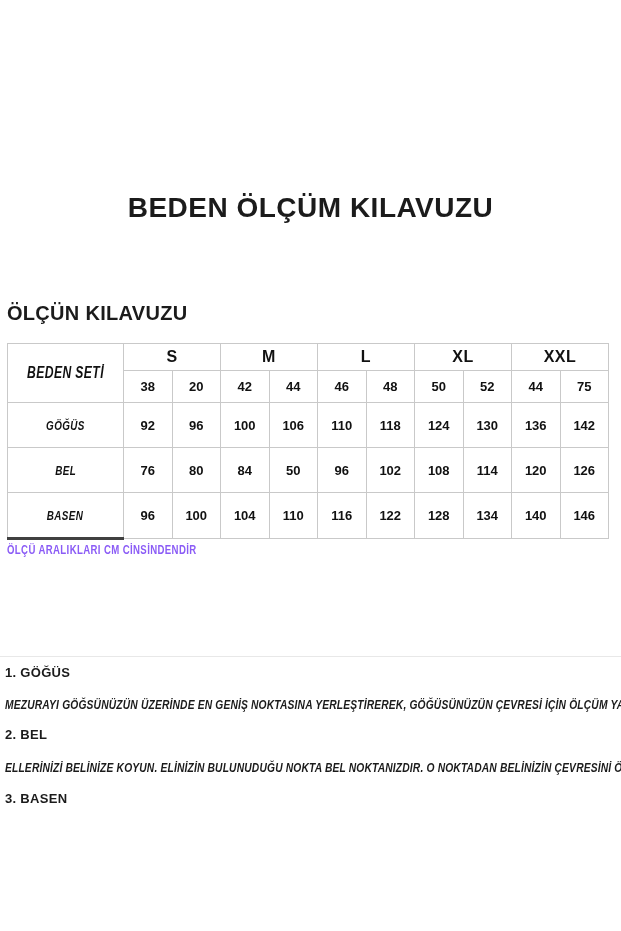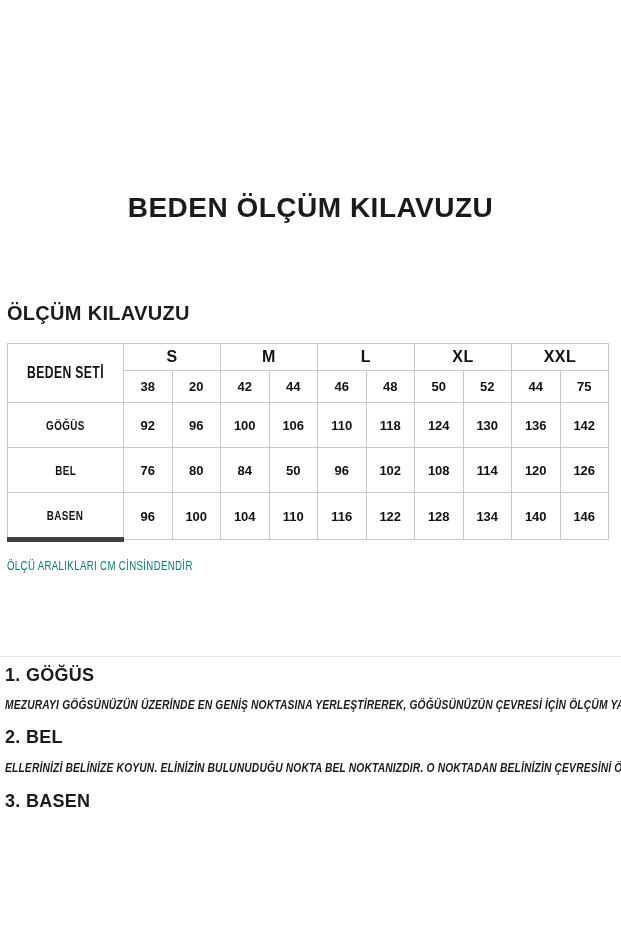--- a/index.html
+++ b/index.html
@@ -55,7 +55,7 @@
 
   <div class="title">BEDEN ÖLÇÜM KILAVUZU</div>
 
-  <div class="h2a">ÖLÇÜM KILAVUZU</div>
+  <div class="h2a">ÖLÇÜN KILAVUZU</div>
 
   <div class="tableWrap">
     <table class="sizes">

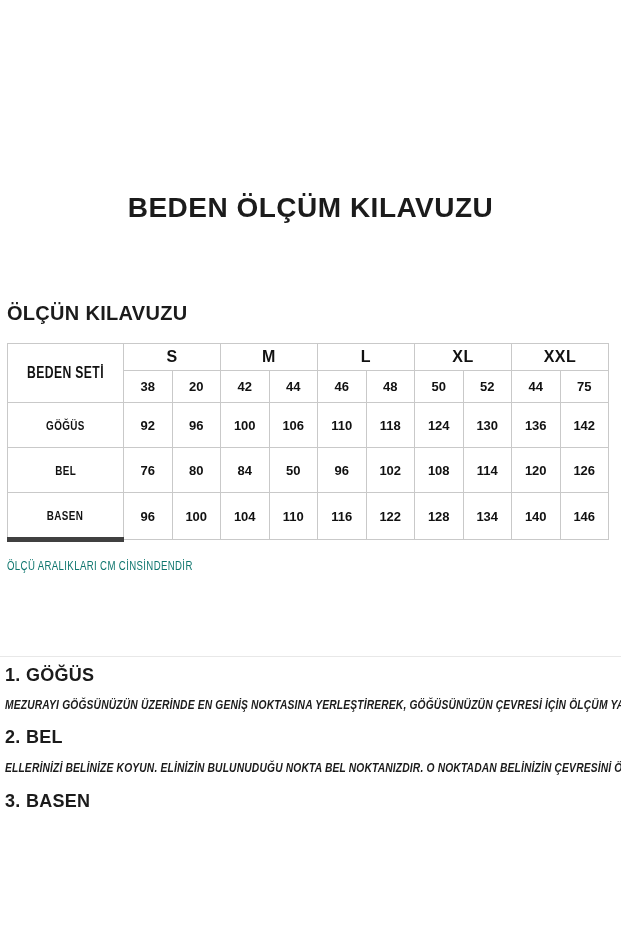--- a/index.html
+++ b/index.html
@@ -28,6 +28,7 @@
     border:1px solid #8a8a8a;
     border-bottom:3px double #8a8a8a;
     font-size:18px;
+    font-style:italic;
   }
   td.labelcell.last { border-bottom:5px solid #404040; }
   .cond  { display:inline-block; transform:scaleX(0.76); transform-origin:center center; letter-spacing:0.5px; white-space:nowrap; }

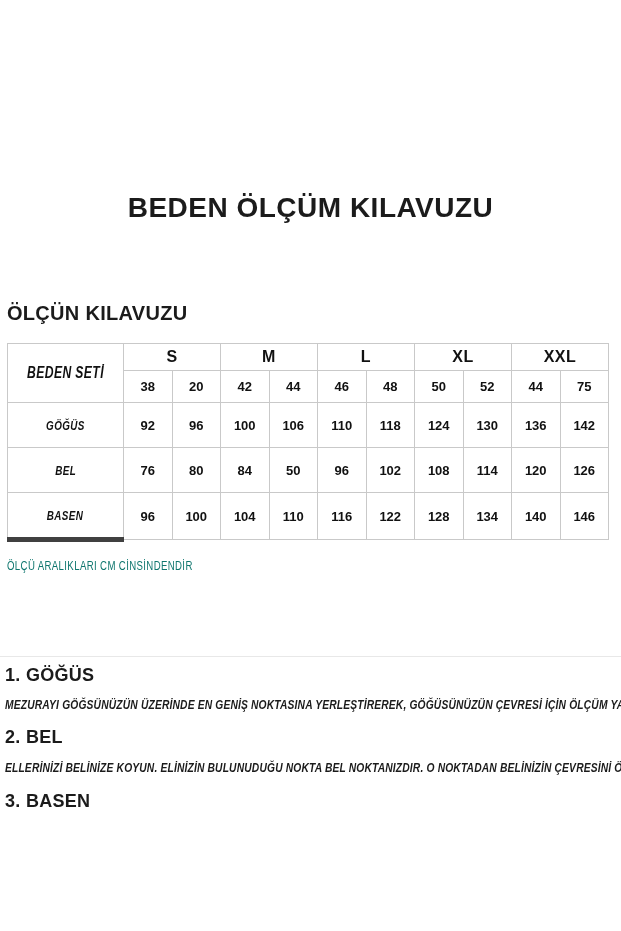--- a/index.html
+++ b/index.html
@@ -30,7 +30,7 @@
     font-size:18px;
     font-style:italic;
   }
-  td.labelcell.last { border-bottom:5px solid #404040; }
+  td.labelcell.last { border-bottom:3px solid #404040; }
   .cond  { display:inline-block; transform:scaleX(0.76); transform-origin:center center; letter-spacing:0.5px; white-space:nowrap; }
   .condL { display:inline-block; transform:scaleX(0.74); transform-origin:left center; letter-spacing:0.5px; white-space:nowrap; }
   .note {

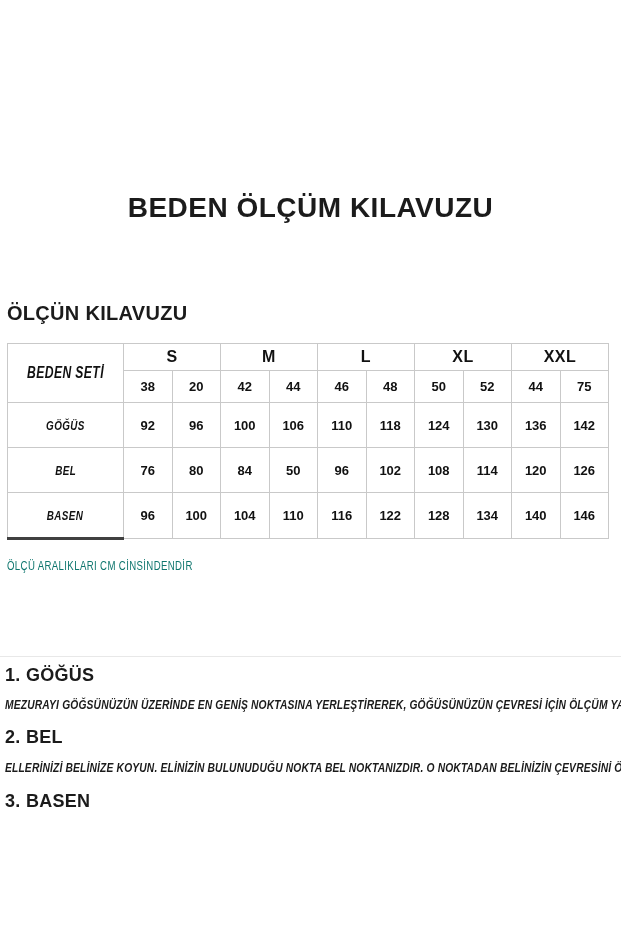--- a/index.html
+++ b/index.html
@@ -34,8 +34,8 @@
   .cond  { display:inline-block; transform:scaleX(0.76); transform-origin:center center; letter-spacing:0.5px; white-space:nowrap; }
   .condL { display:inline-block; transform:scaleX(0.74); transform-origin:left center; letter-spacing:0.5px; white-space:nowrap; }
   .note {
-    position:absolute; top:558px; left:7px;
-    font-size:13px; font-weight:normal; color:#0f766e;
+    position:absolute; top:542px; left:7px;
+    font-size:13px; font-weight:bold; color:#8b5cf6;
   }
   .h2b {
     position:absolute; top:626px; left:5px;

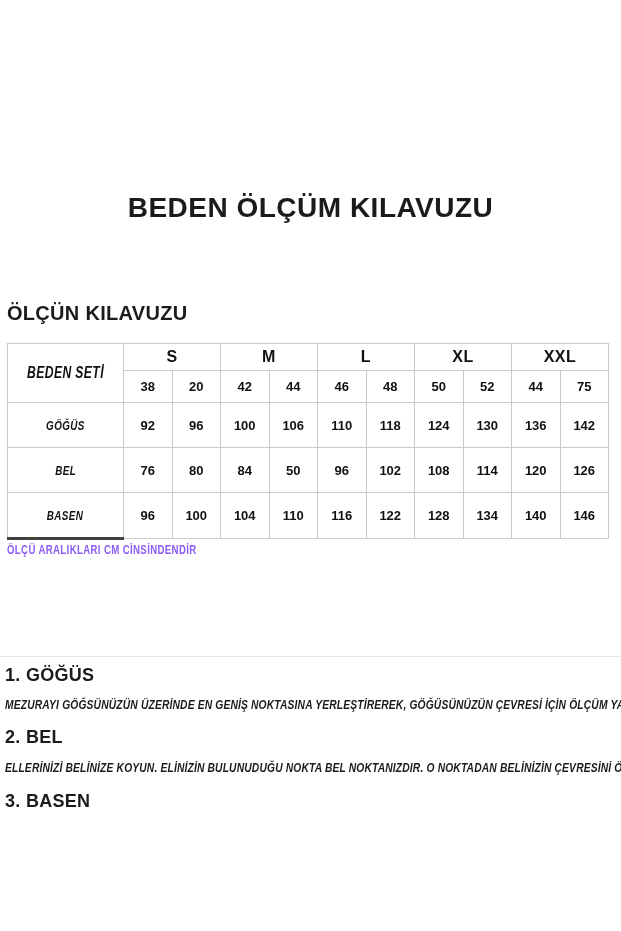--- a/index.html
+++ b/index.html
@@ -42,7 +42,7 @@
     font-size:19px; font-weight:bold; letter-spacing:0.2px;
   }
   .divider { position:absolute; top:656px; left:0; width:621px; height:1px; background:#e8e8e8; }
-  .item-title { position:absolute; left:5px; font-size:18px; font-weight:bold; letter-spacing:0.3px; }
+  .item-title { position:absolute; left:5px; font-size:13px; font-weight:bold; letter-spacing:0.3px; }
   .item-text  { position:absolute; left:5px; font-size:13px; font-style:italic; font-weight:bold; white-space:nowrap; }
   .item-text .condL { transform:scaleX(0.79); letter-spacing:0.2px; }
   .t1 { top:665px; } .p1 { top:697px; }

